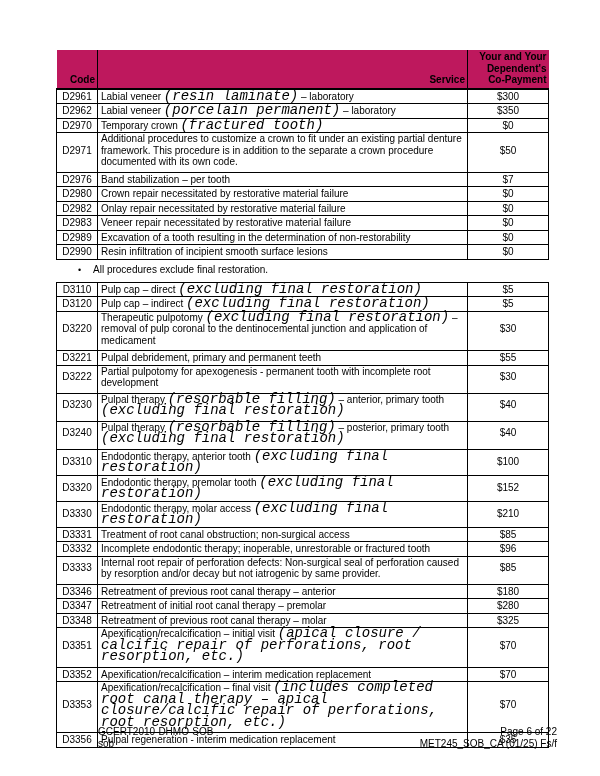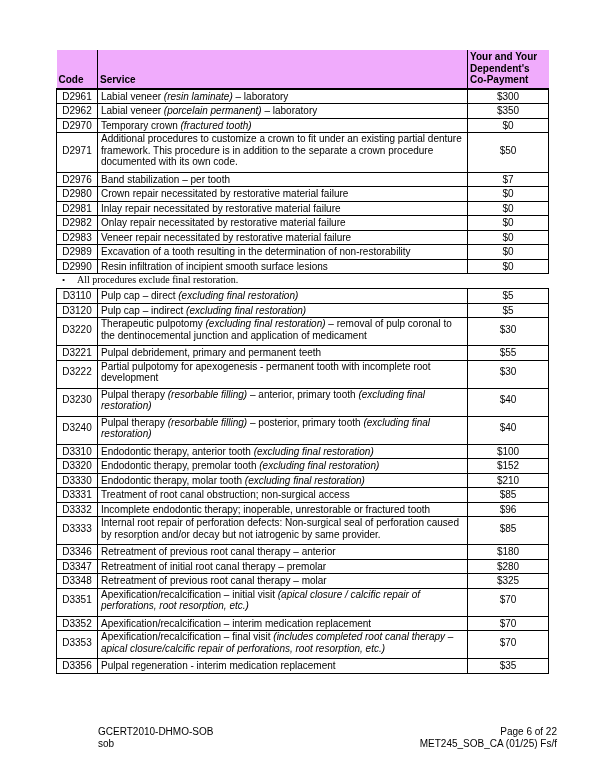--- a/index.html
+++ b/index.html
@@ -33,10 +33,10 @@
     font-weight: bold;
     line-height: 11.5px;
     vertical-align: bottom;
-    text-align: left;
+    text-align: right;
     padding: 1px 2px 2px 2px;
     border-bottom: 2px solid #000;
-    background: #f0abfc;
+    background: #be185d;
   }
   th.svc-h, th.pay-h { border-left: 1px solid #000; }
   tbody td {

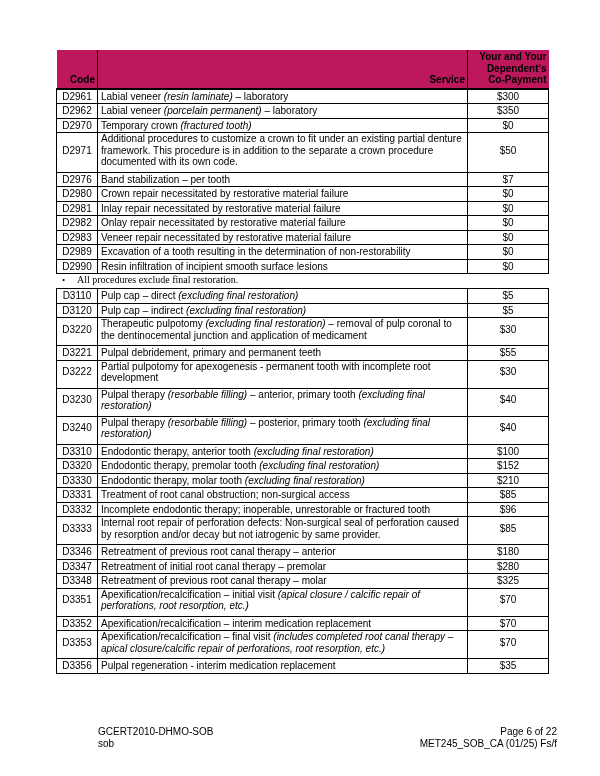--- a/index.html
+++ b/index.html
@@ -52,9 +52,9 @@
   td.svc-cell  { text-align: left; }
   tr.tall td { padding-top: 0; padding-bottom: 4px; }
   em.it {
-    font-family: Liberation Sans, sans-serif;
+    font-family: Liberation Mono, monospace;
     font-style: italic;
-    font-size: 10px;
+    font-size: 14px;
   }
   .section-title {
     font-size: 10px;

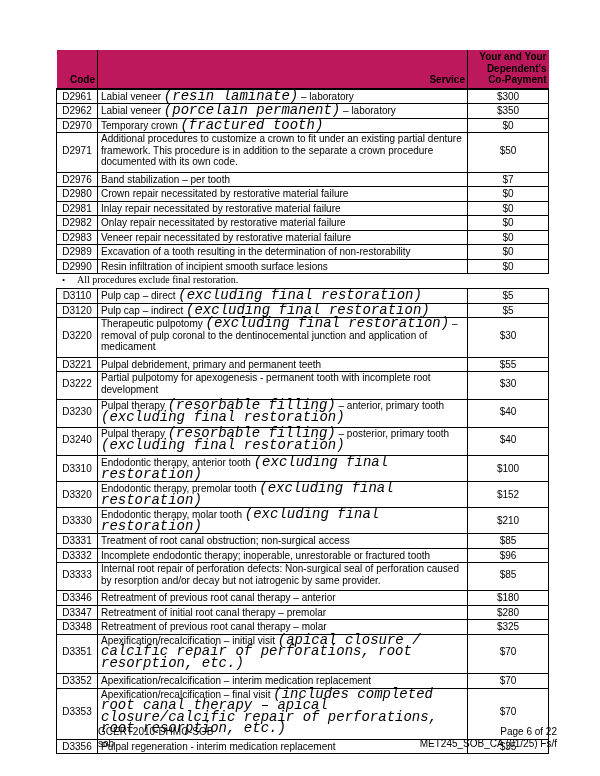--- a/index.html
+++ b/index.html
@@ -140,11 +140,6 @@
             <td class="pay-cell">$0</td>
           </tr>
           <tr>
-            <td class="code-cell">D2981</td>
-            <td class="svc-cell"><span>Inlay repair necessitated by restorative material failure</span></td>
-            <td class="pay-cell">$0</td>
-          </tr>
-          <tr>
             <td class="code-cell">D2982</td>
             <td class="svc-cell"><span>Onlay repair necessitated by restorative material failure</span></td>
             <td class="pay-cell">$0</td>

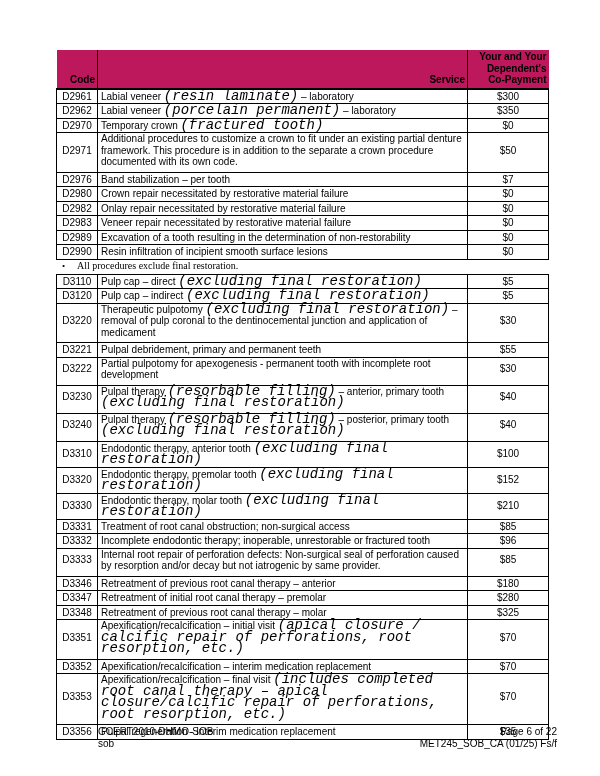--- a/index.html
+++ b/index.html
@@ -64,10 +64,9 @@
   }
   .note {
     font-size: 10px;
-    line-height: 12px;
-    margin: 0 0 2px 0;
+    line-height: 20px;
+    margin: 0 0 2px 16px;
     padding-left: 6px;
-    font-family: Liberation Serif, serif;
   }
   .note .bullet {
     display: inline-block;

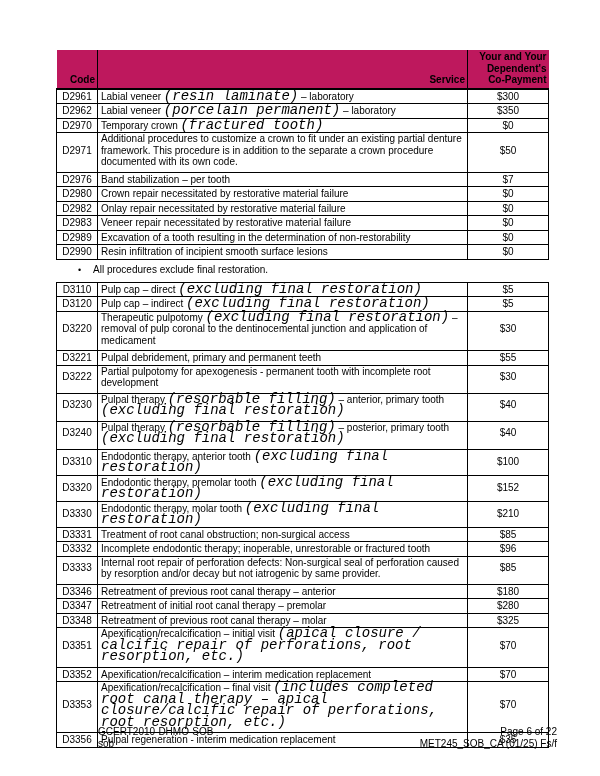--- a/index.html
+++ b/index.html
@@ -218,7 +218,7 @@
           </tr>
           <tr>
             <td class="code-cell">D3330</td>
-            <td class="svc-cell"><span>Endodontic therapy, molar tooth </span><em class="it">(excluding final restoration)</em></td>
+            <td class="svc-cell"><span>Endodontic therapy, molar access </span><em class="it">(excluding final restoration)</em></td>
             <td class="pay-cell">$210</td>
           </tr>
           <tr>

